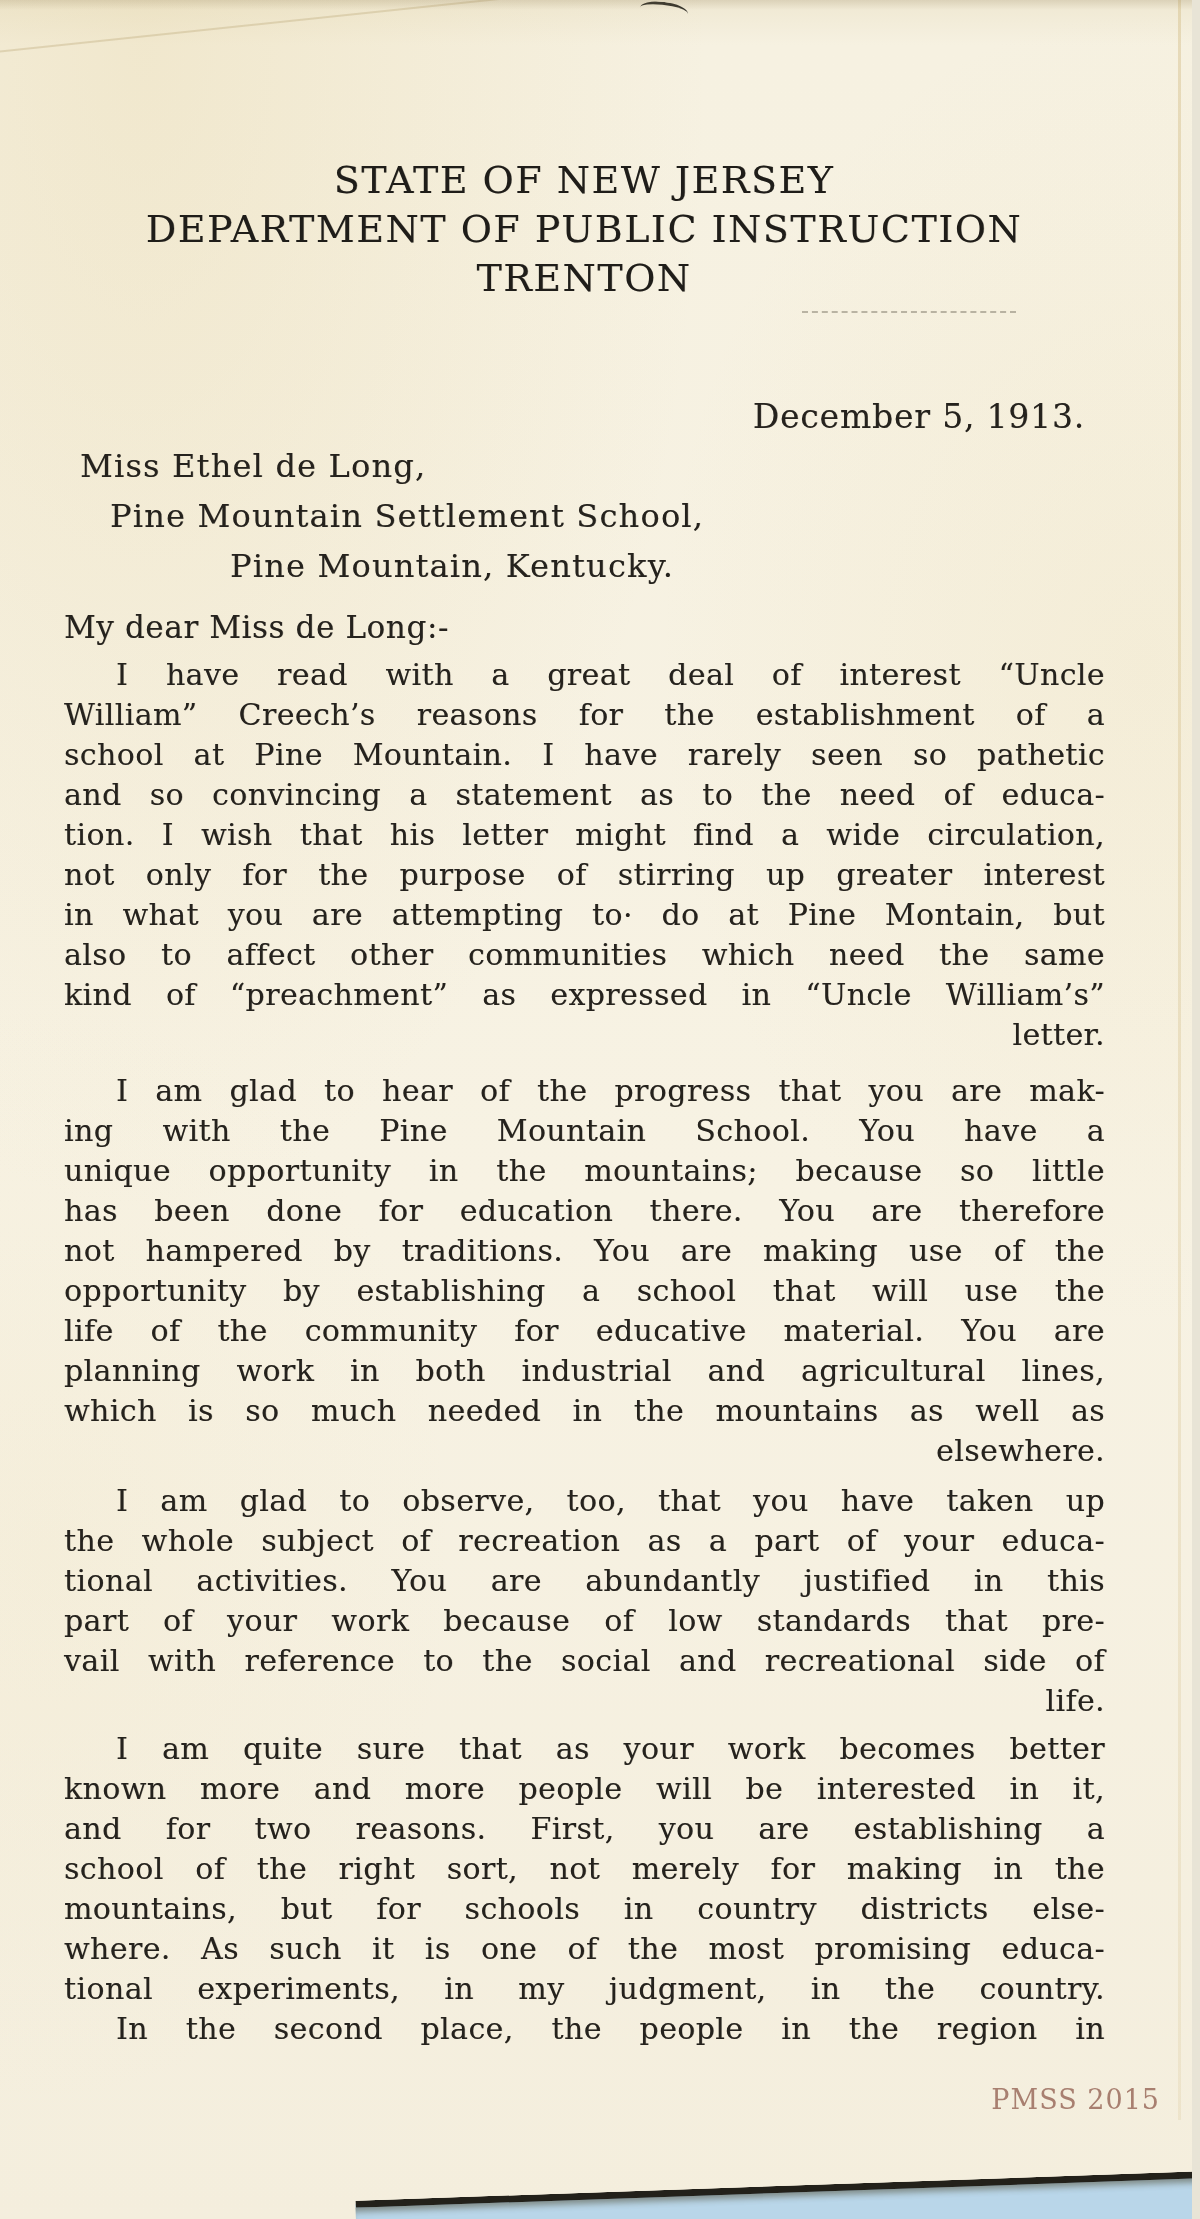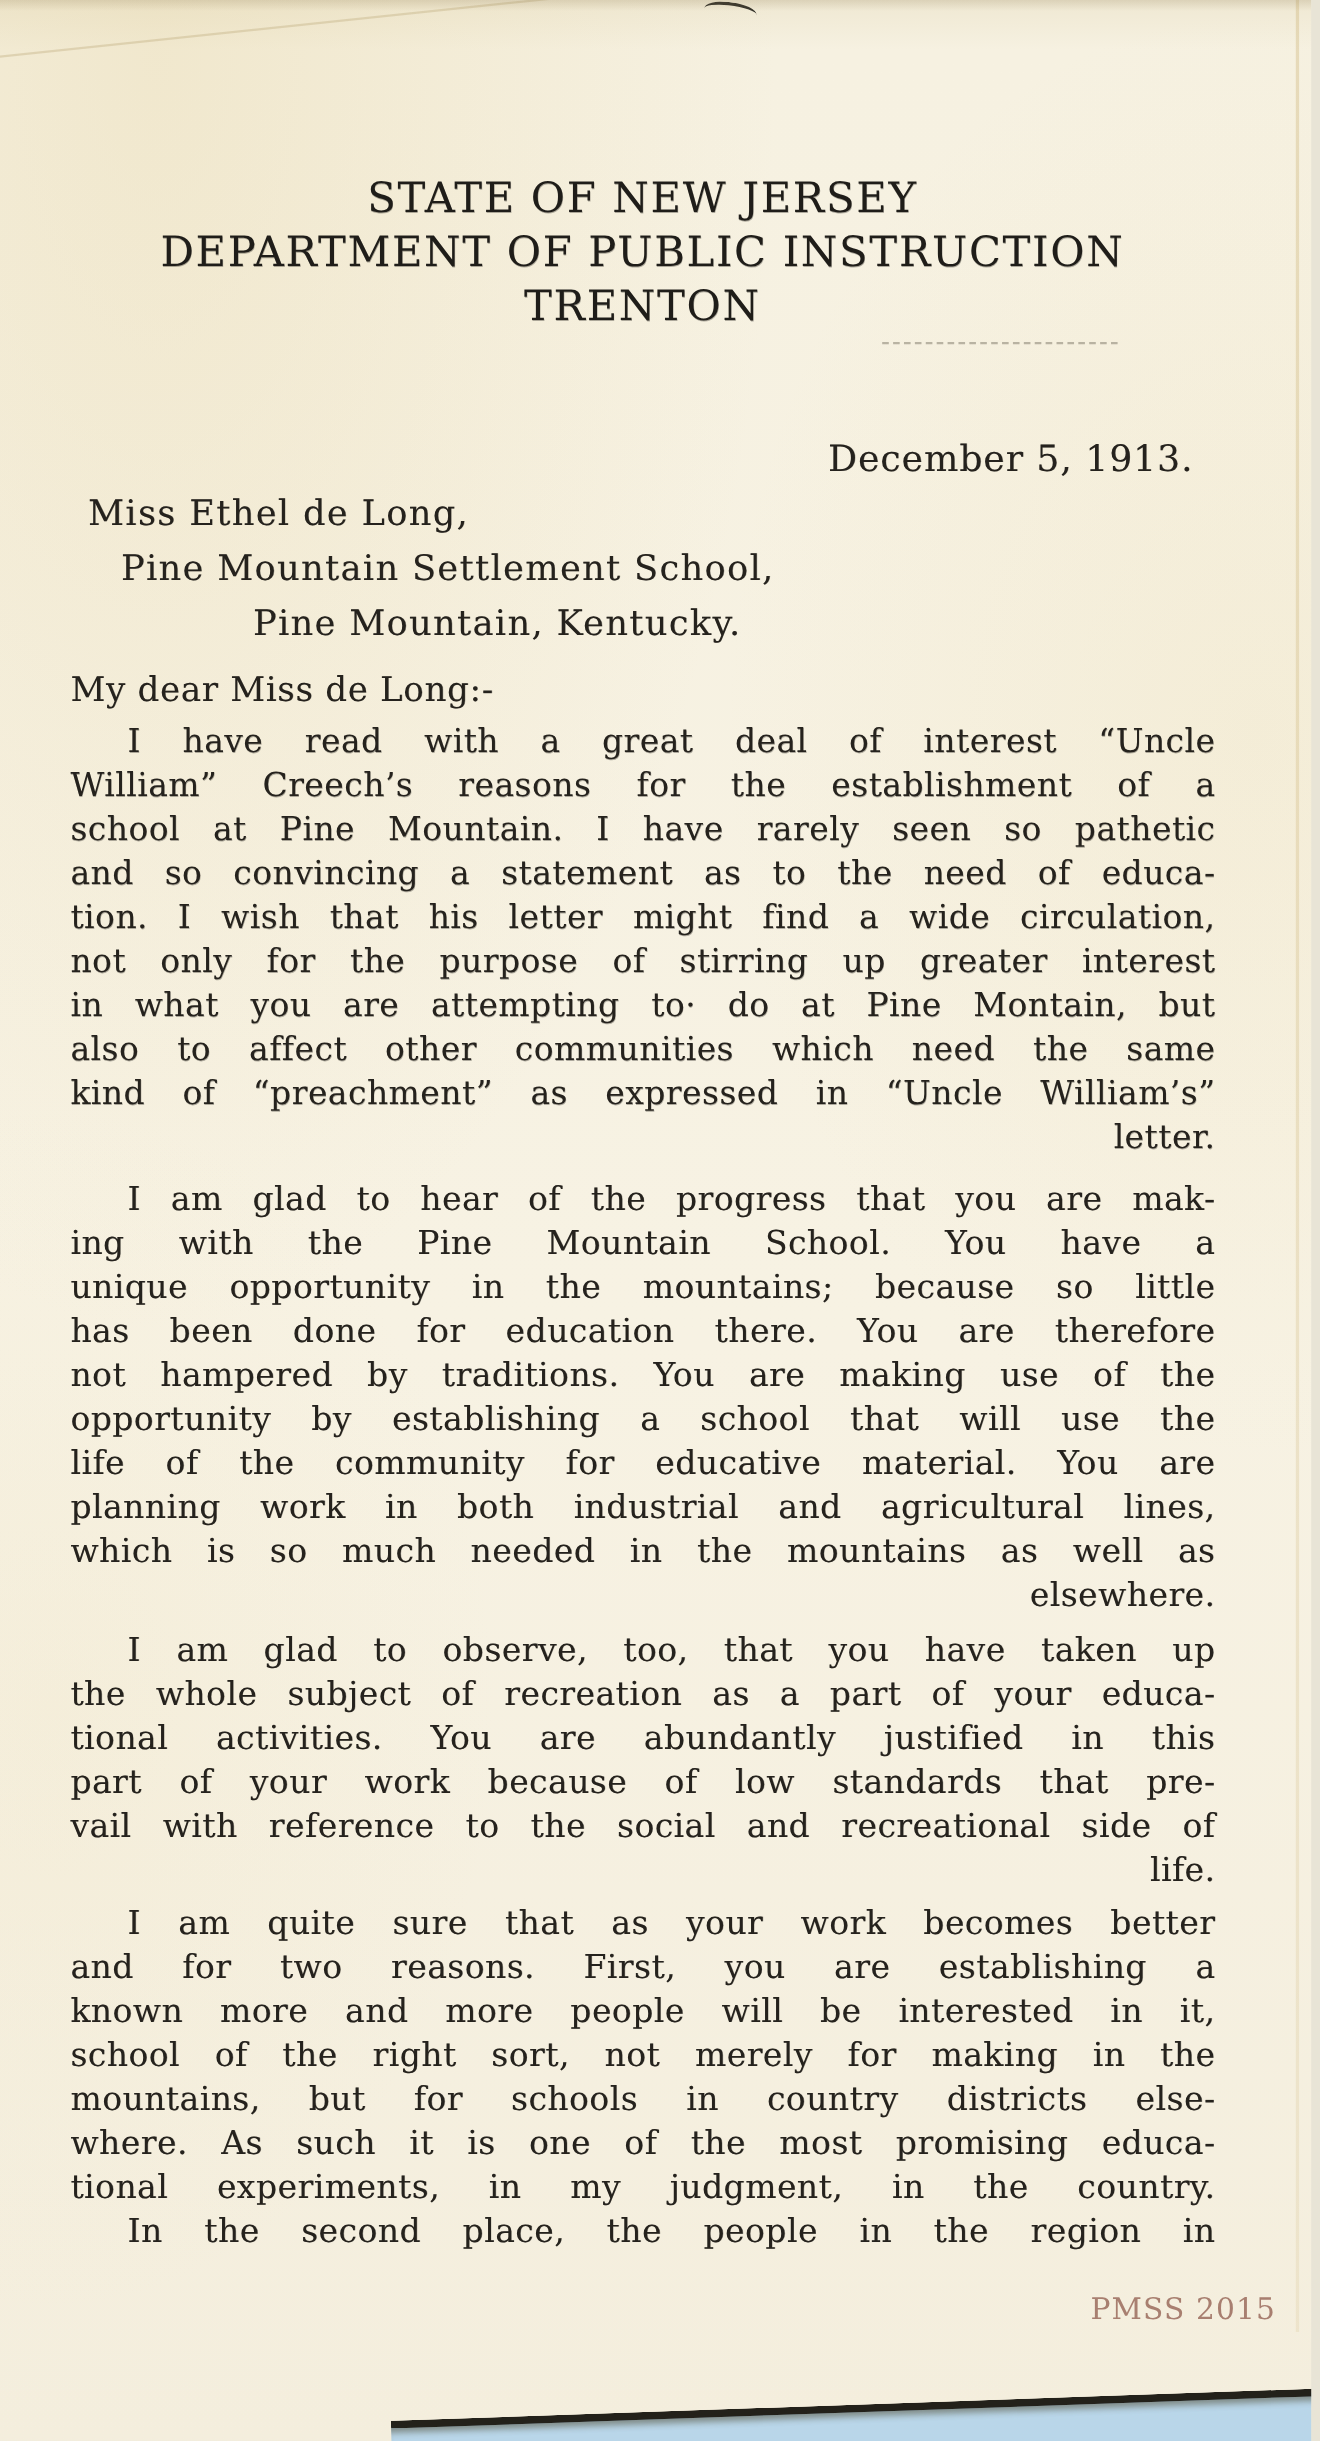--- a/index.html
+++ b/index.html
@@ -123,8 +123,8 @@
 
     <div class="para p4">
       <div class="ln indent">I am quite sure that as your work becomes better</div>
+      <div class="ln">known more and more people will be interested in it,</div>
       <div class="ln">and for two reasons.  First, you are establishing a</div>
-      <div class="ln">known more and more people will be interested in it,</div>
       <div class="ln">school of the right sort, not merely for making in the</div>
       <div class="ln">mountains, but for schools in country districts else-</div>
       <div class="ln">where.  As such it is one of the most promising educa-</div>

